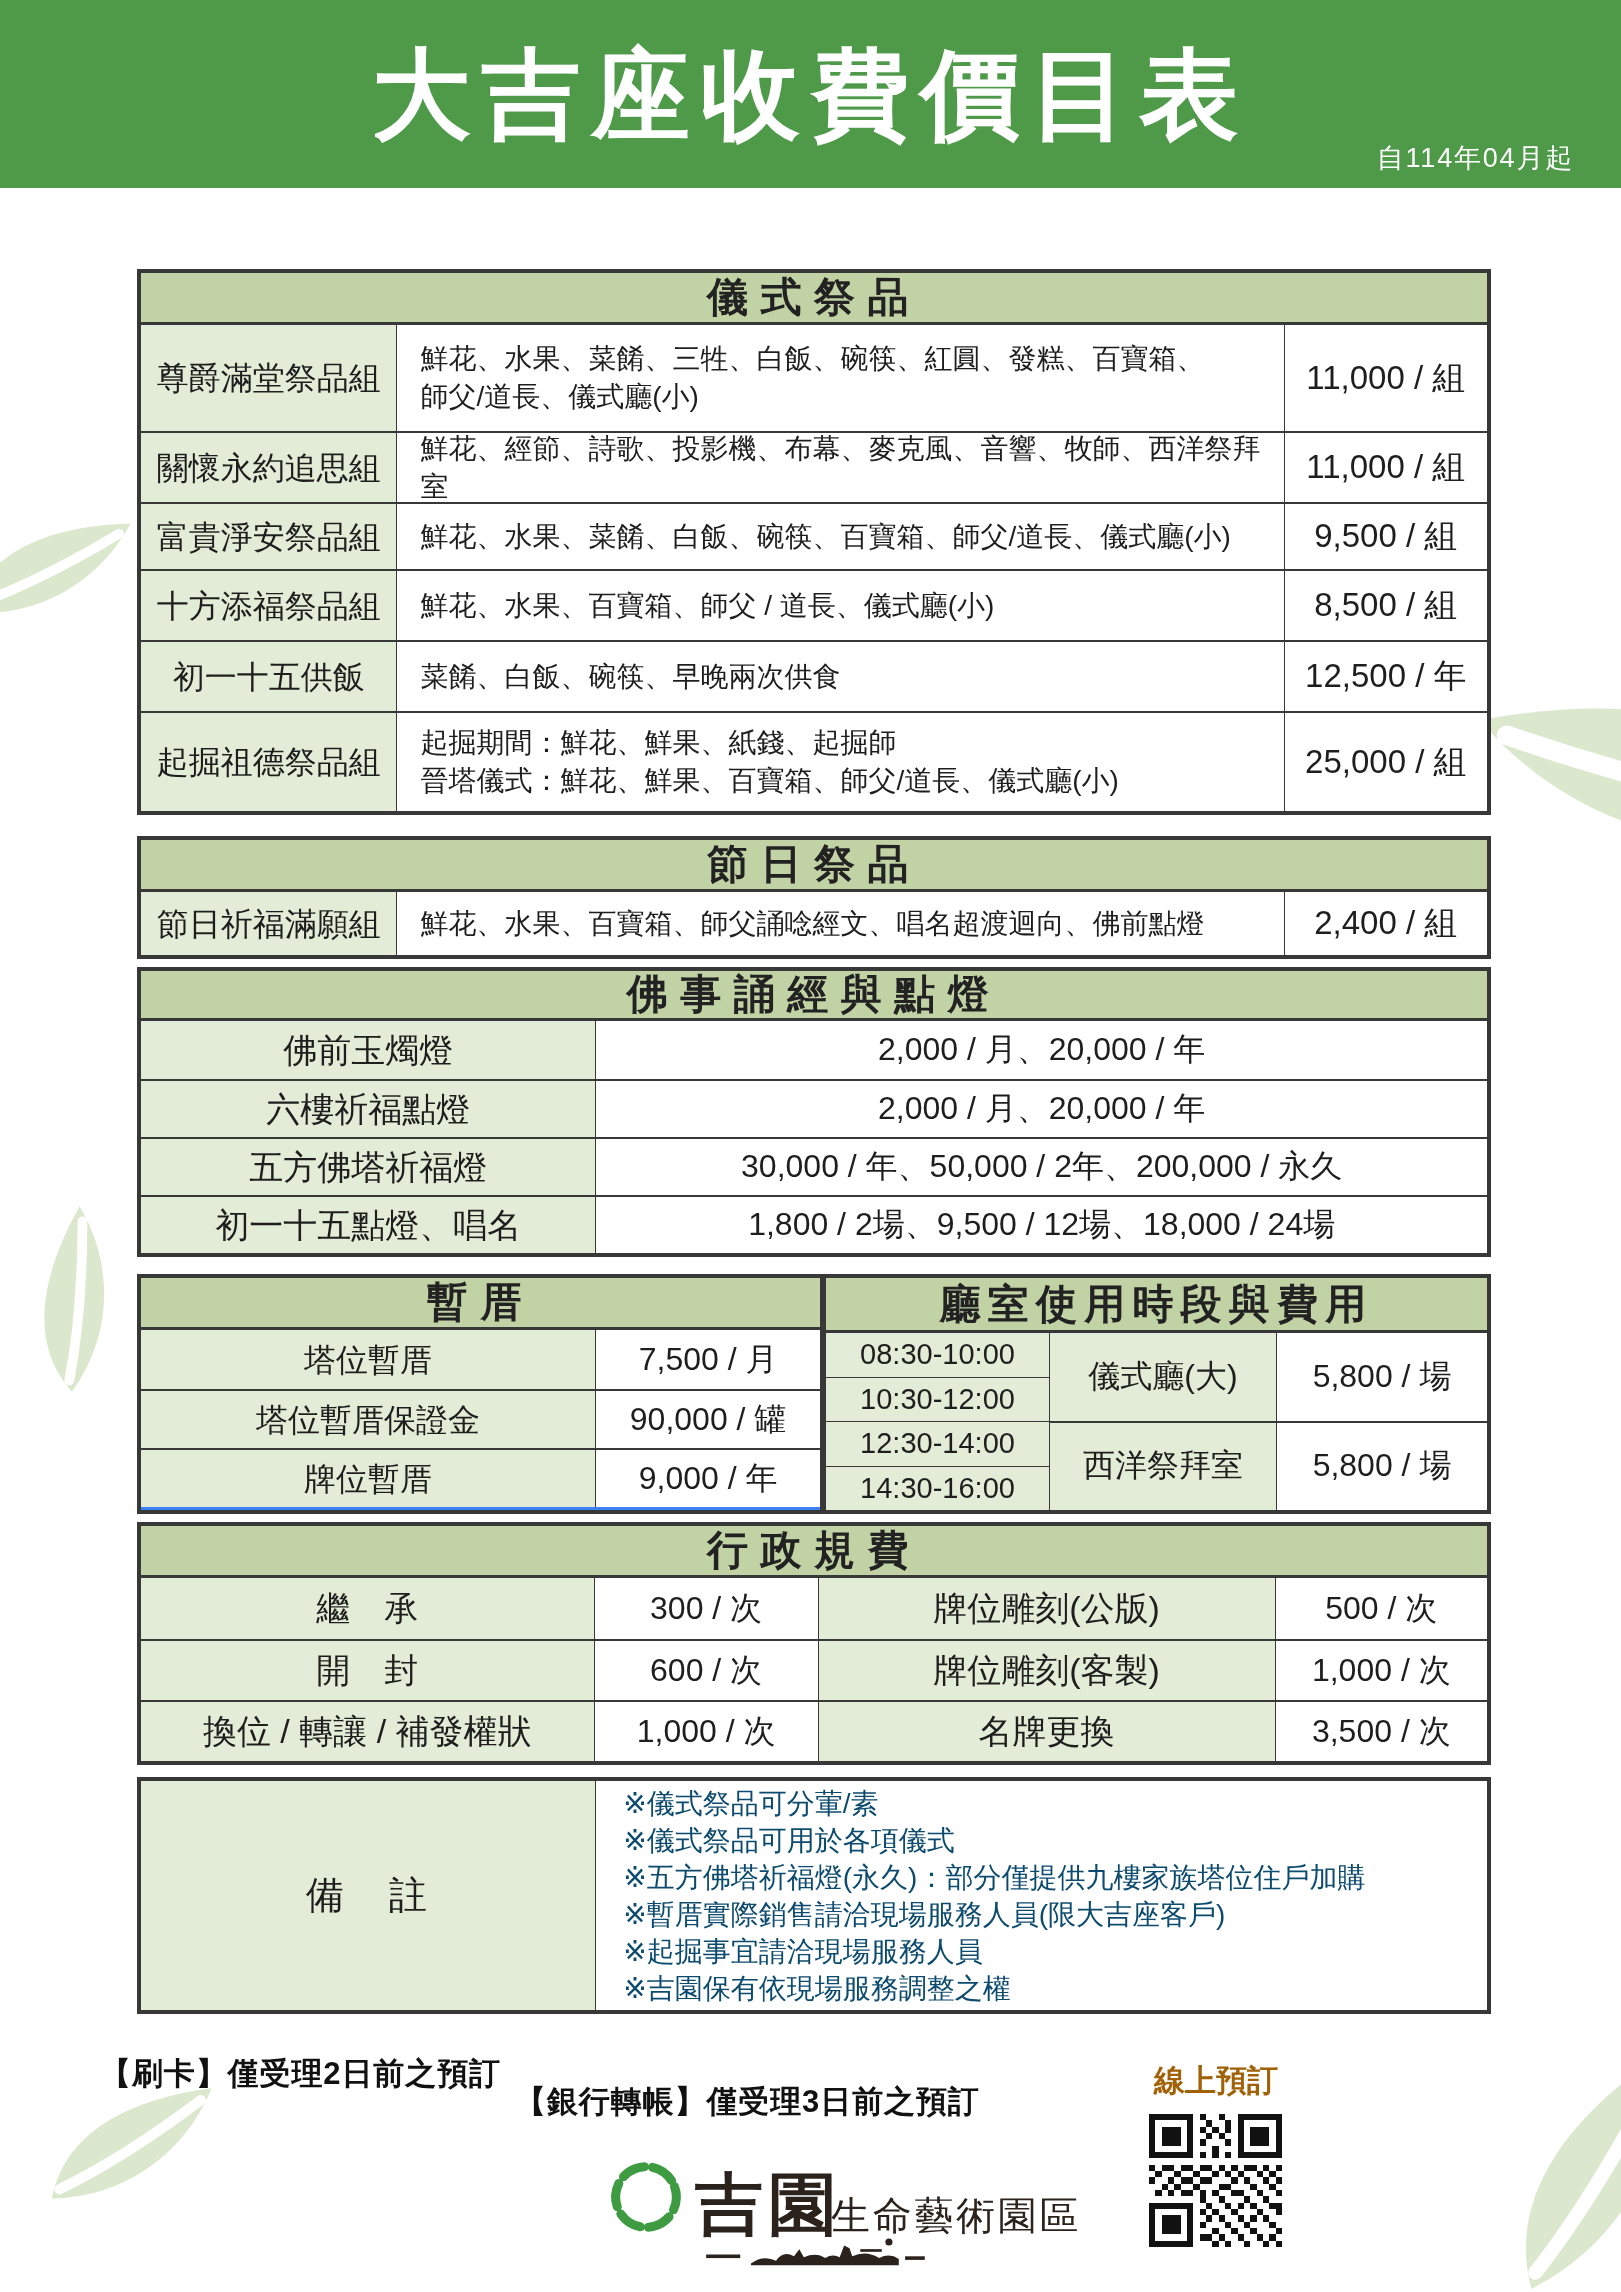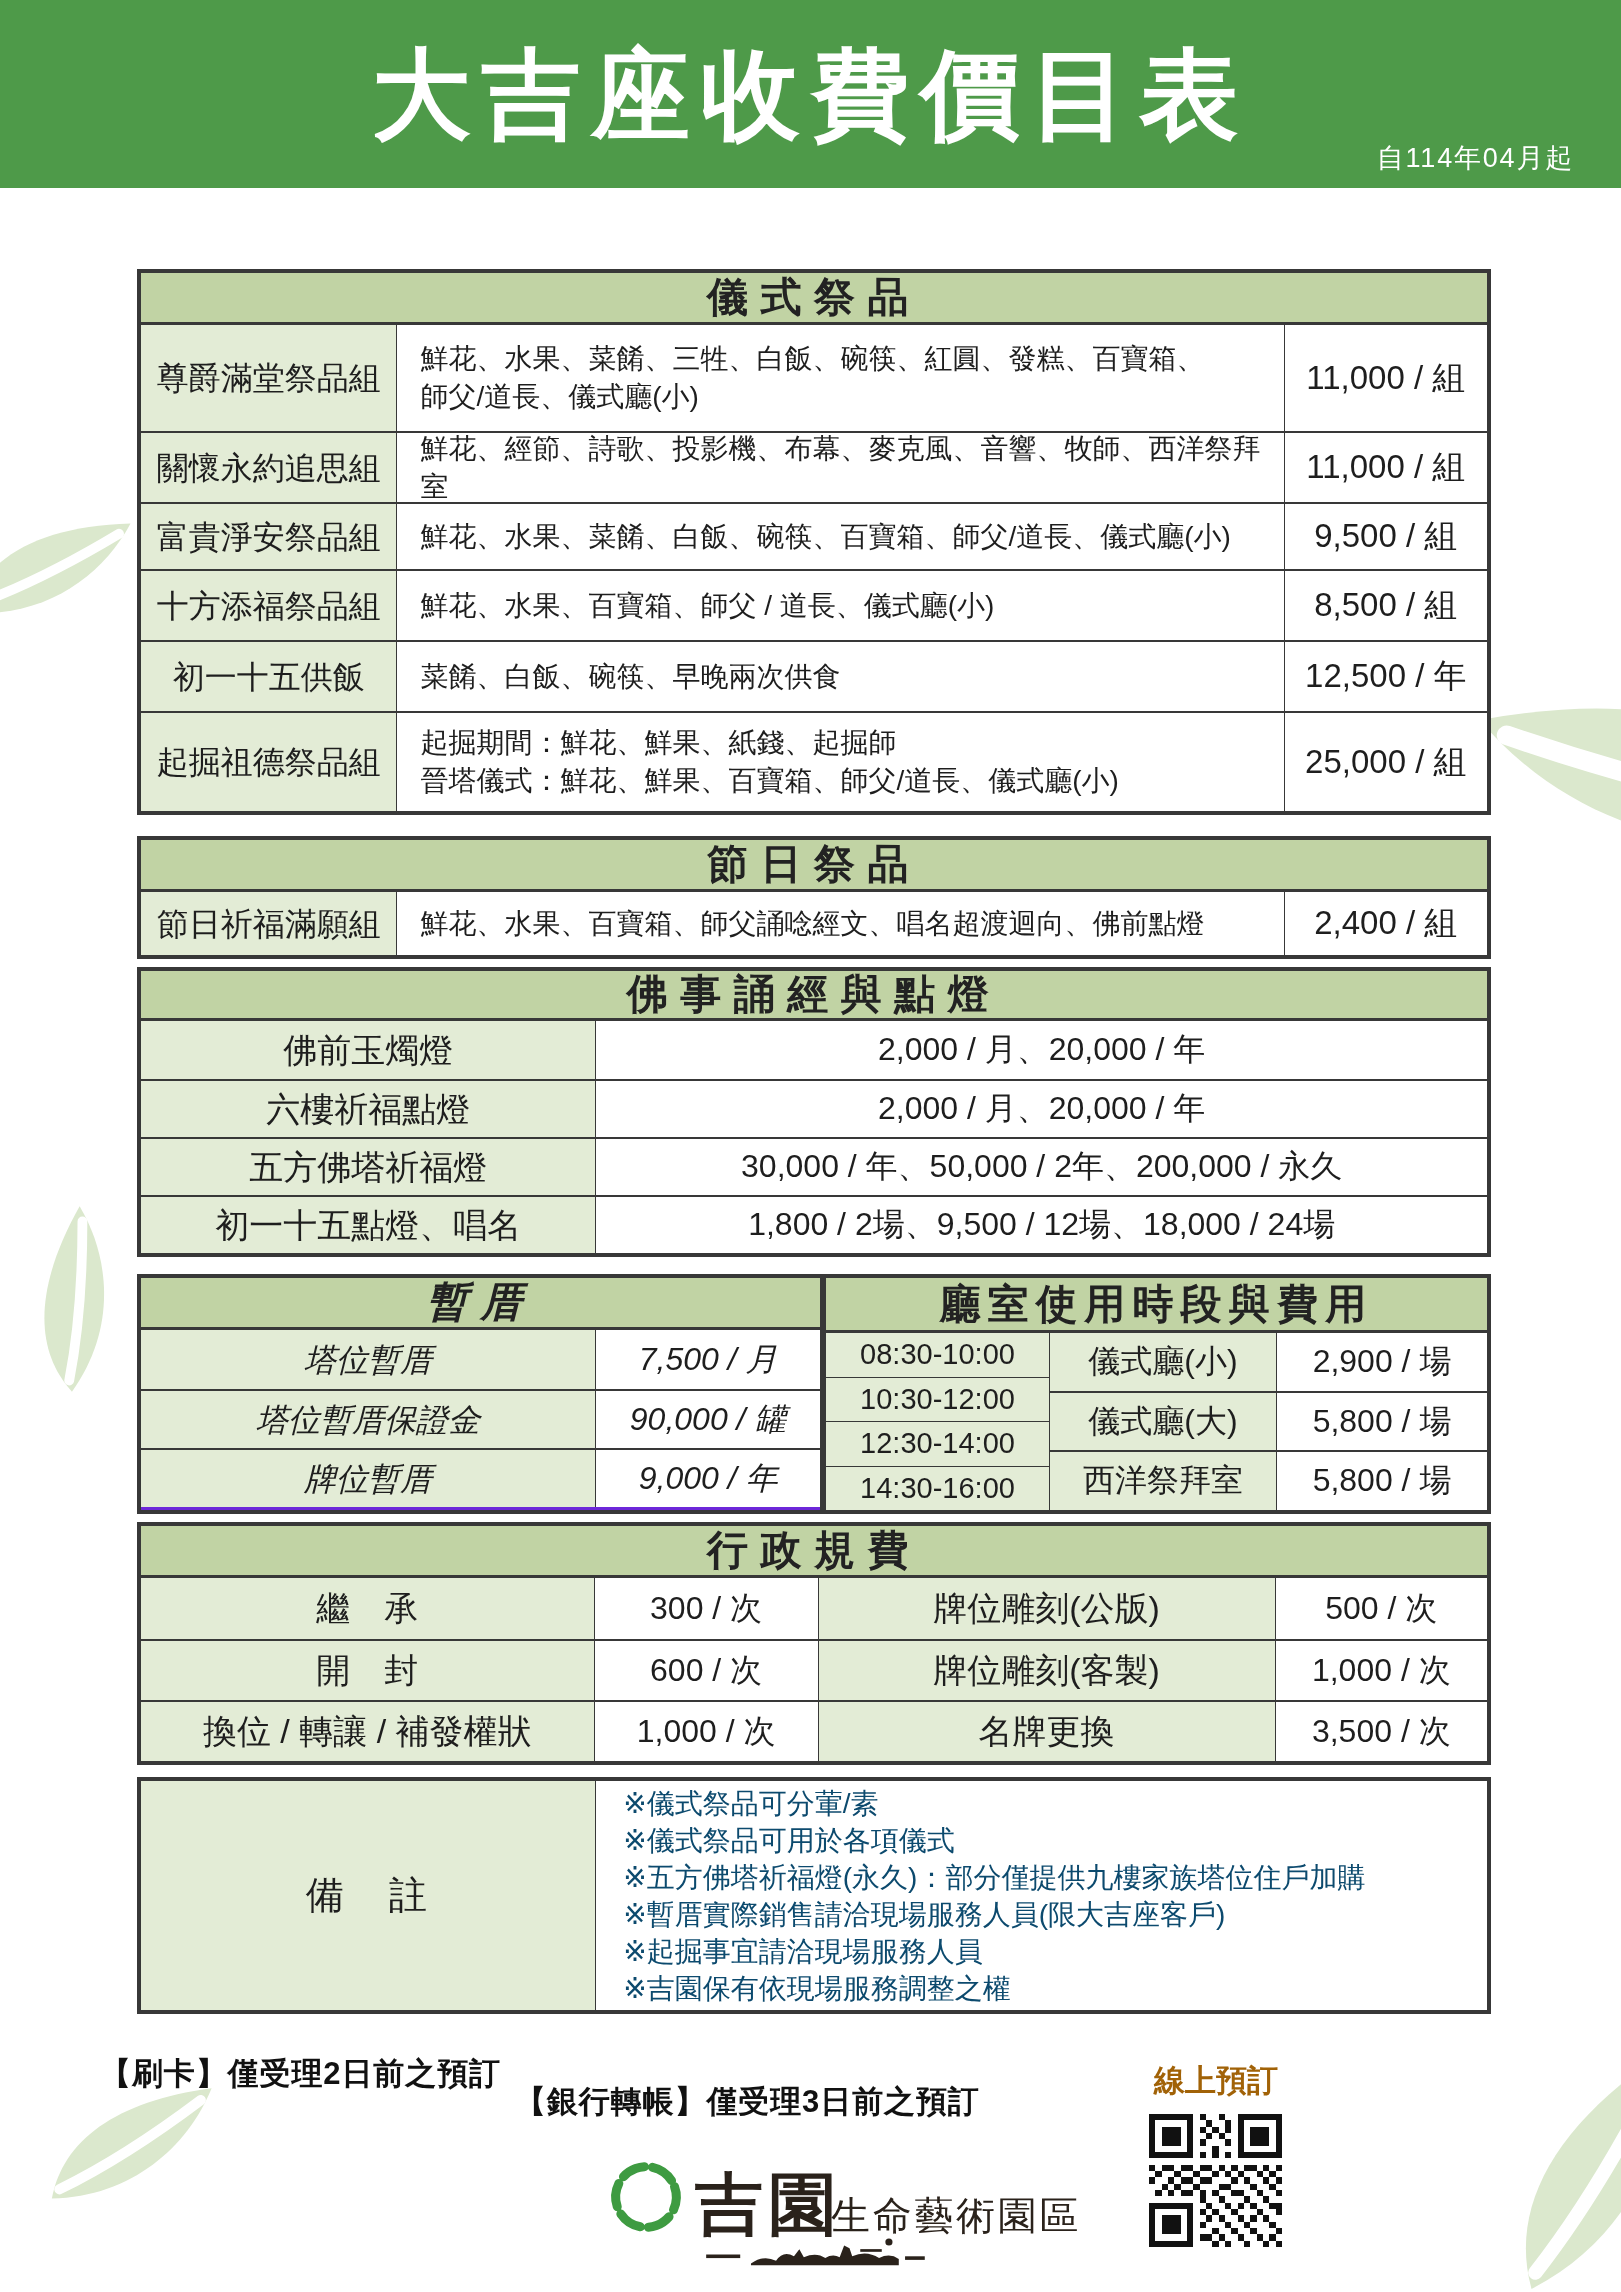--- a/index.html
+++ b/index.html
@@ -40,7 +40,7 @@
   
   .t4wrap{position:absolute;left:137px;top:1274px;width:1354px;display:flex;z-index:2;}
   .t4l{width:685px;border:4.5px solid #383838;border-right:2.7px solid #383838;box-sizing:border-box;
-       background:#6d28d9;display:grid;grid-template-columns:505fr 250fr;grid-template-rows:52px 59px 59px 59px;font-style:italic;}
+       background:#3b82f6;display:grid;grid-template-columns:505fr 250fr;grid-template-rows:52px 59px 59px 59px;}
   .t4r{width:669px;border:4.5px solid #383838;box-sizing:border-box;background:#fff;
        display:flex;flex-direction:column;}
   .t4r .hdr{height:52px;flex:none;letter-spacing:7.2px;}

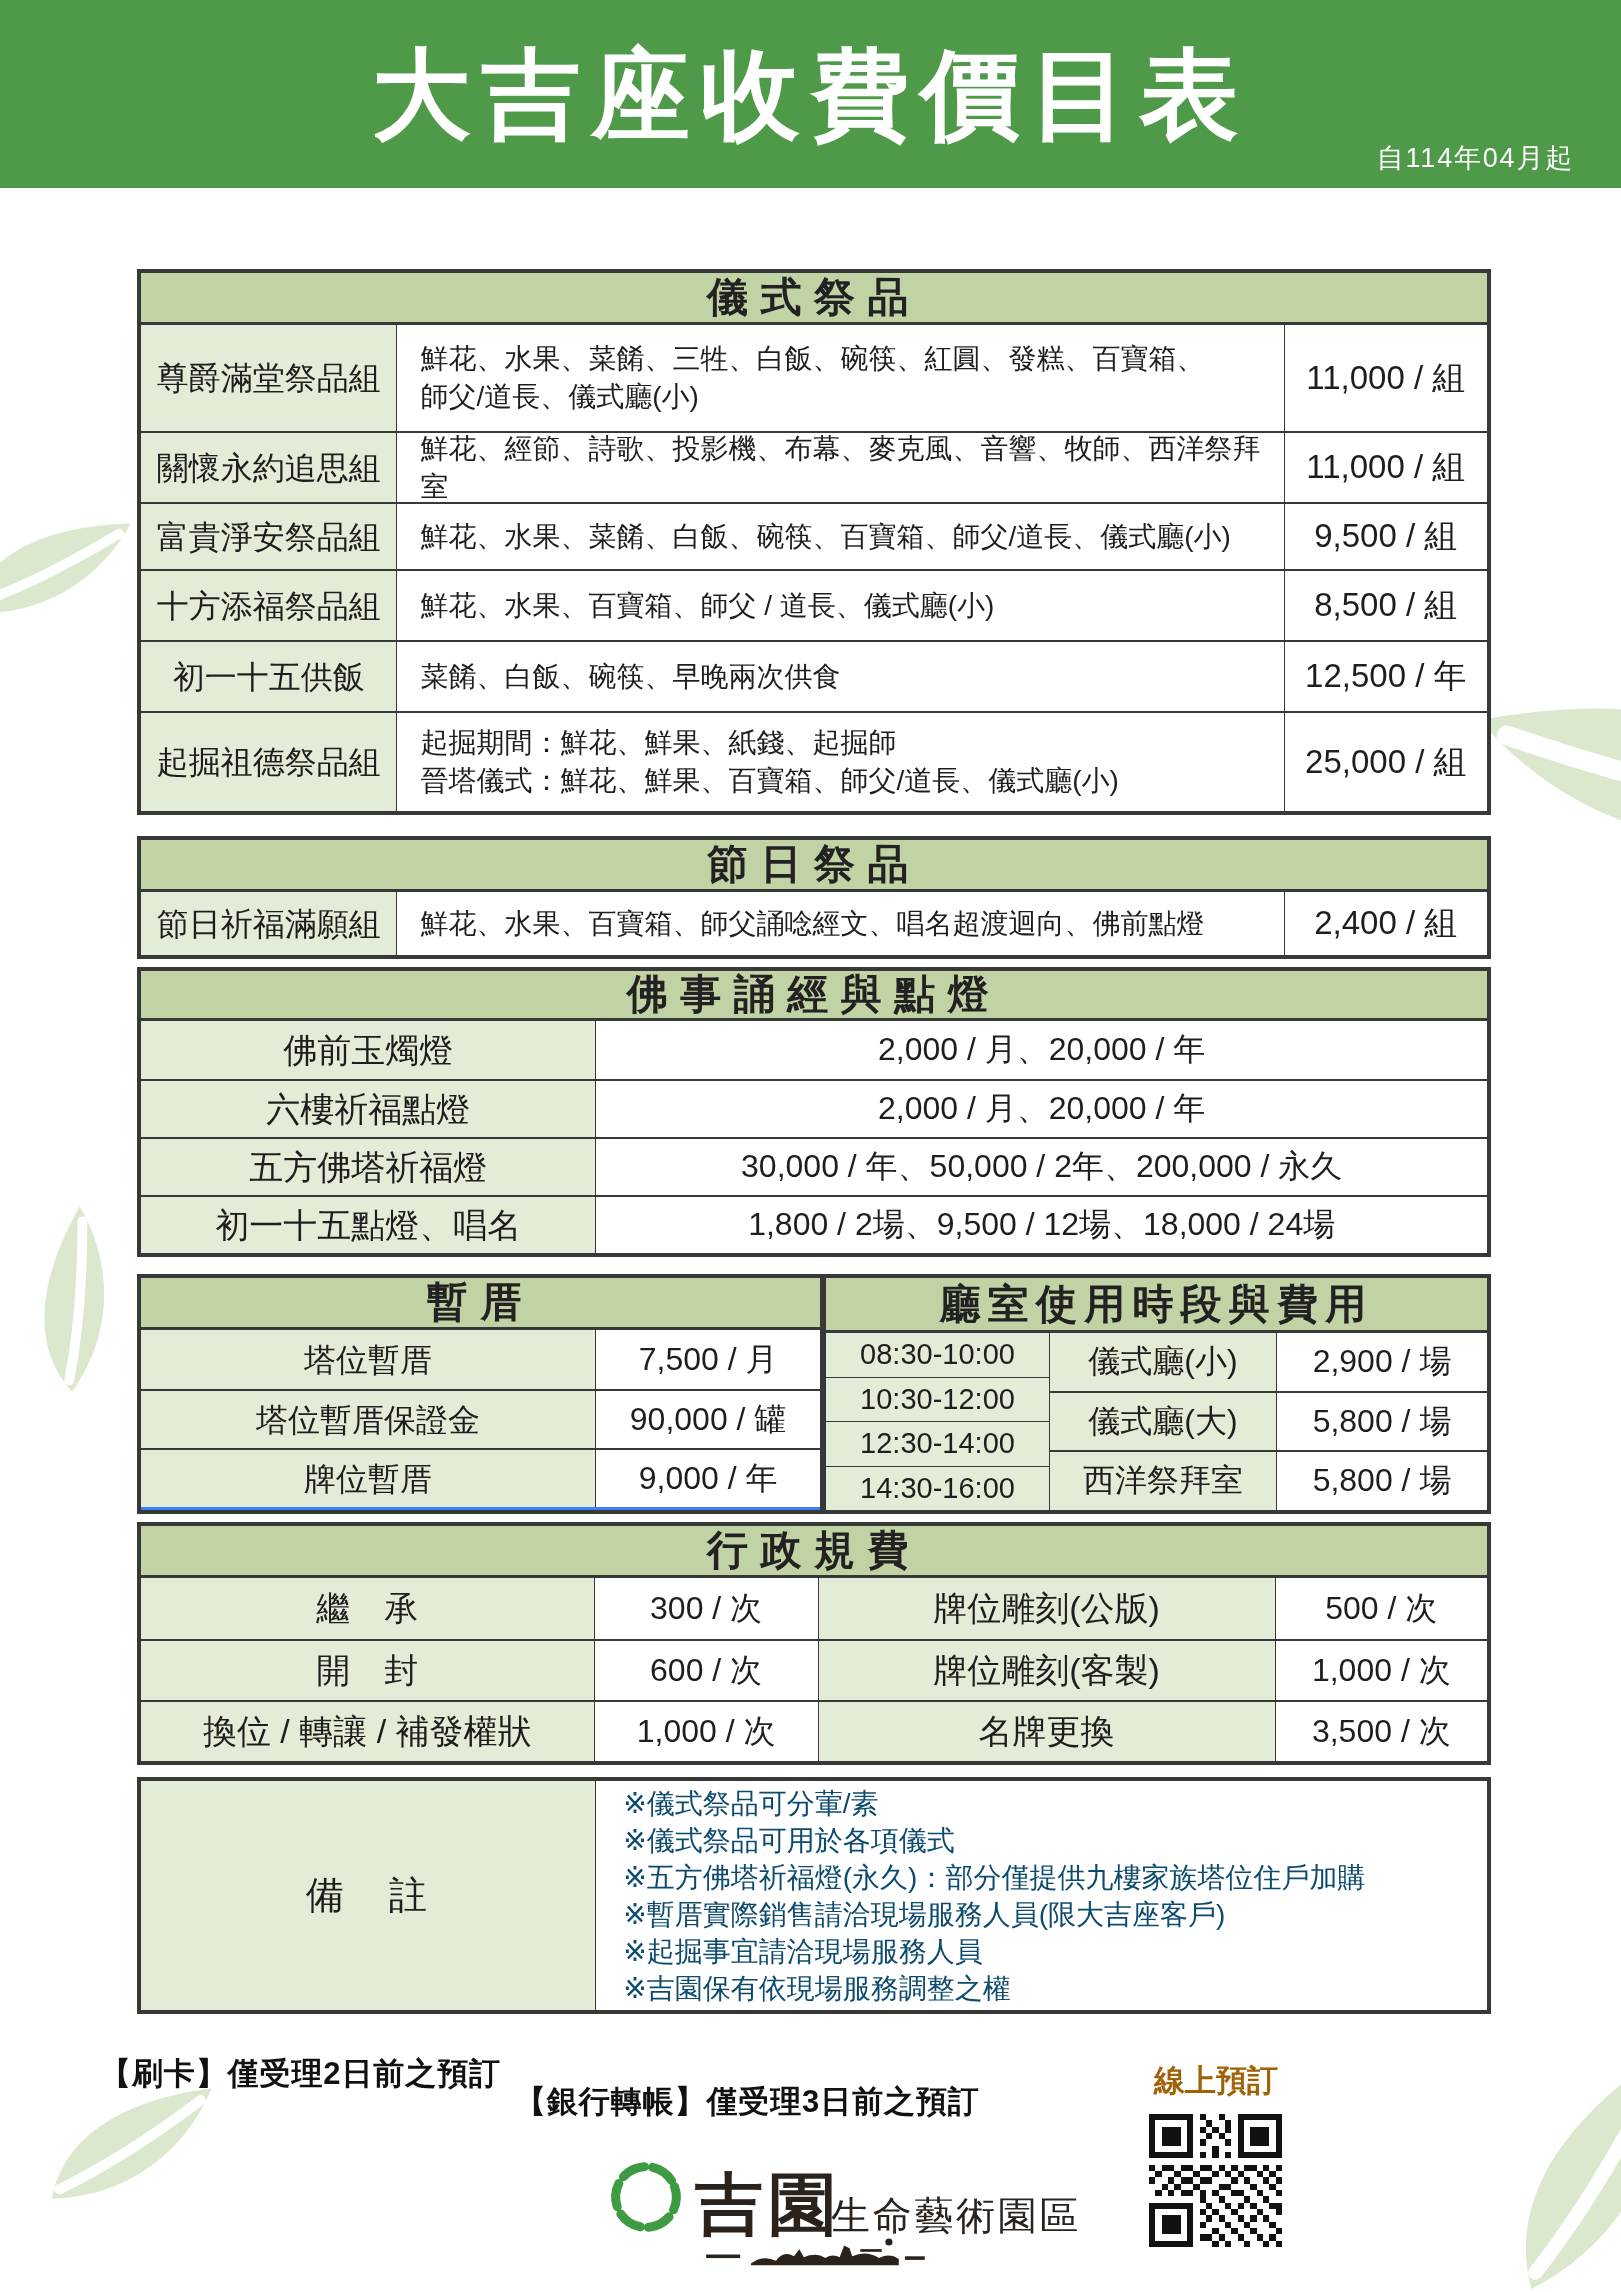--- a/index.html
+++ b/index.html
@@ -195,10 +195,6 @@
         </div>
         <div class="roomrows">
           <div class="roomrow">
-            <div class="roomcell">儀式廳(小)</div>
-            <div class="roompr">2,900 / 場</div>
-          </div>
-          <div class="roomrow">
             <div class="roomcell">儀式廳(大)</div>
             <div class="roompr">5,800 / 場</div>
           </div>

